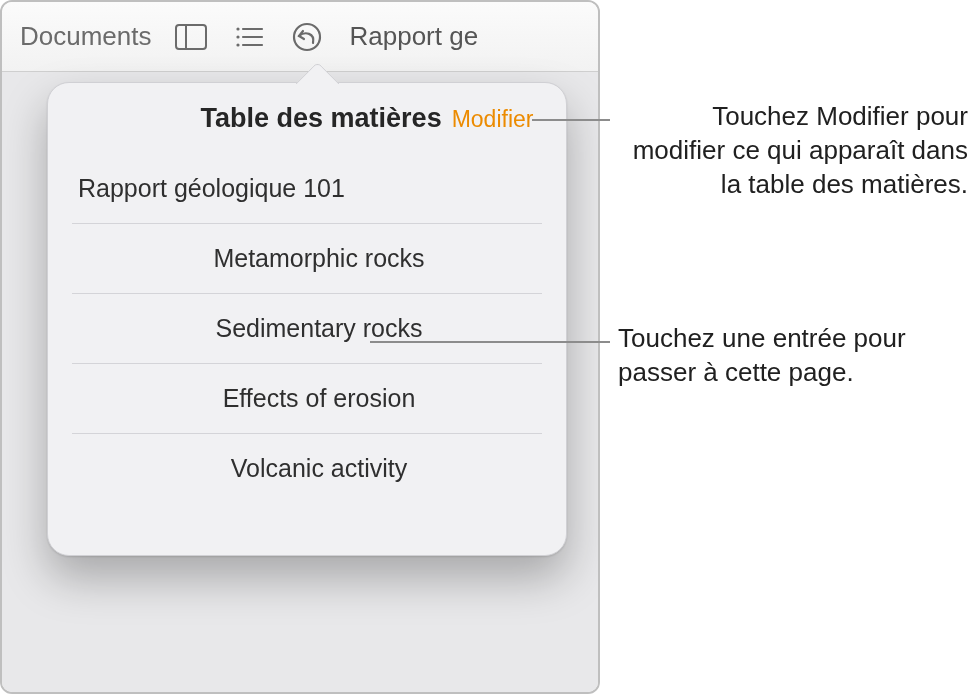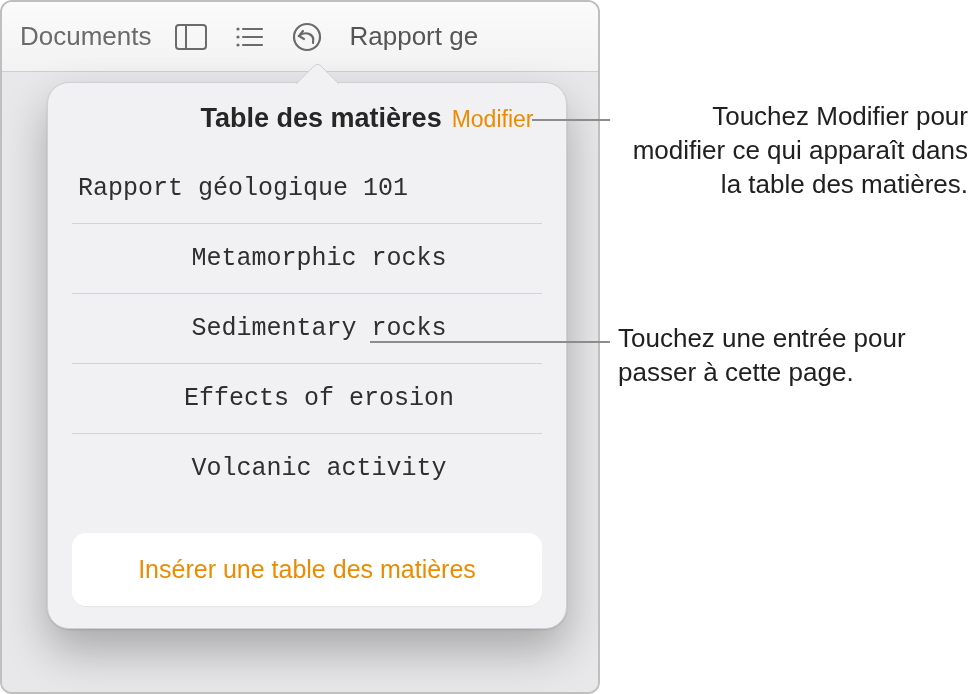--- a/index.html
+++ b/index.html
@@ -106,7 +106,6 @@
       padding: 20px 6px;
       border-bottom: 1px solid #d4d4d8;
       cursor: pointer;
-      font-family: Liberation Mono, monospace;
     }
     .toc-item:last-child { border-bottom: none; }
     .toc-item.level-1 { padding-left: 6px; }

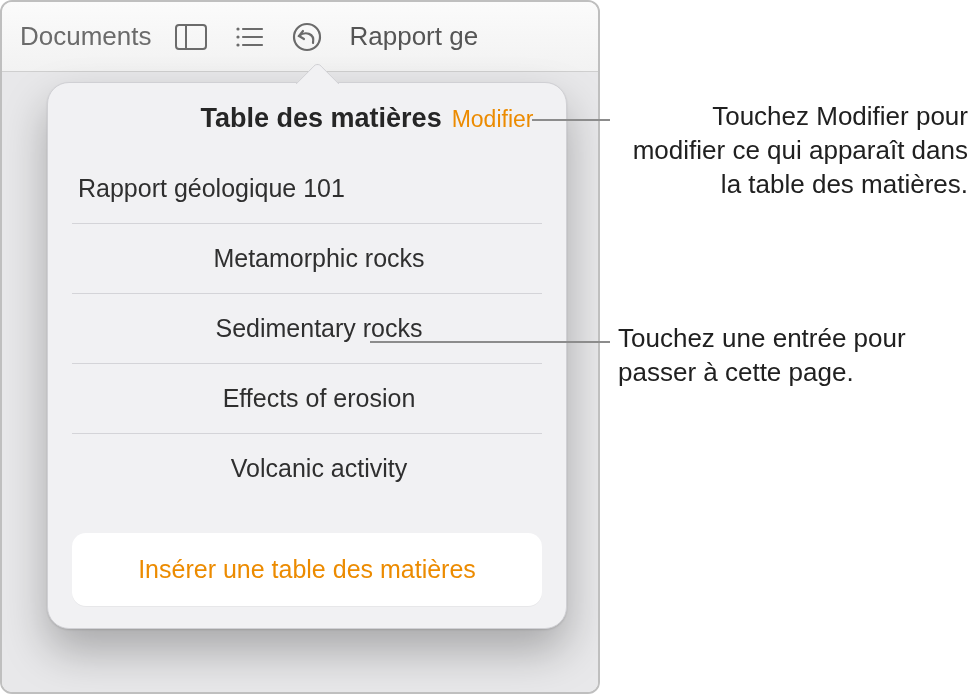--- a/index.html
+++ b/index.html
@@ -185,7 +185,6 @@
       <li class="toc-item level-2">Effects of erosion</li>
       <li class="toc-item level-2">Volcanic activity</li>
     </ul>
-    <div class="insert-btn">Insérer une table des matières</div>
   </div>
 </div>
 

